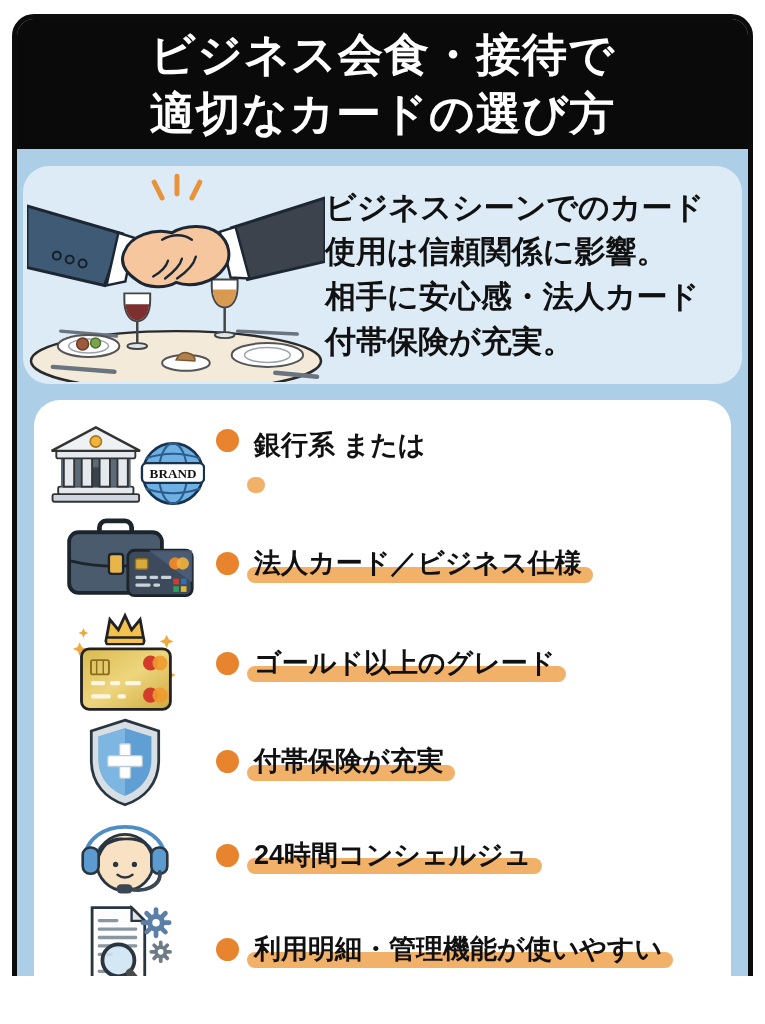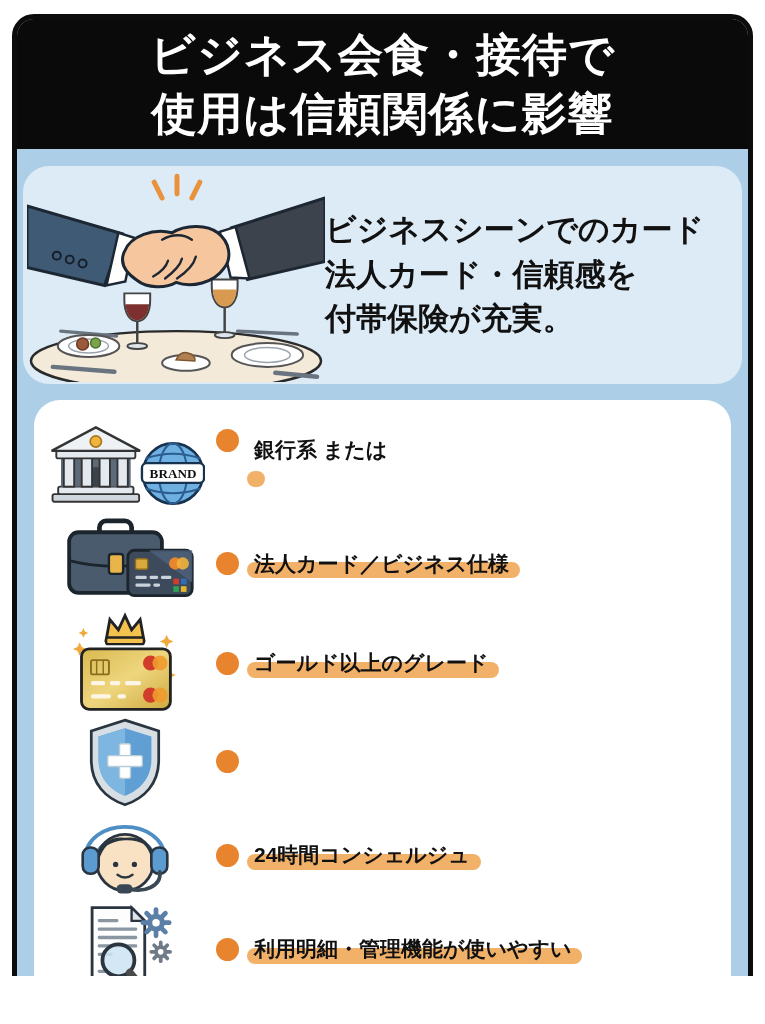--- a/index.html
+++ b/index.html
@@ -44,7 +44,7 @@
 
     <div class="header">
       <span>ビジネス会食・接待で</span>
-      <span>使用は信頼関係に影響</span>
+      <span>適切なカードの選び方</span>
     </div>
 
     <div class="intro">

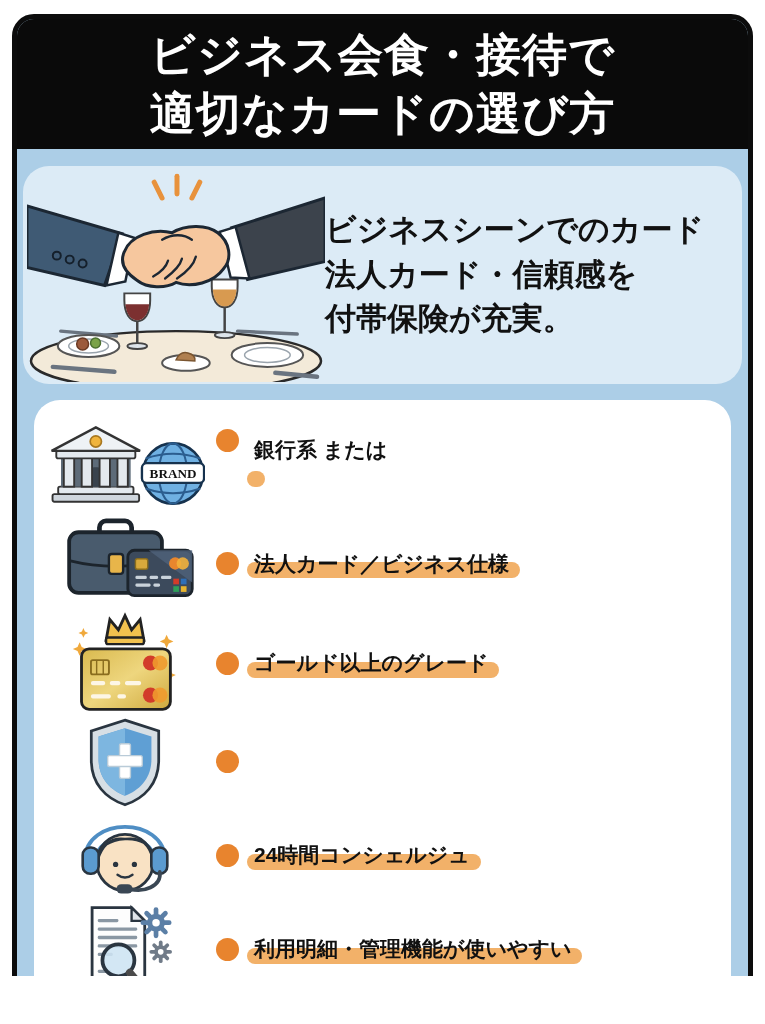--- a/index.html
+++ b/index.html
@@ -106,6 +106,7 @@
       </svg>
       <div class="intro-text">
         <span>ビジネスシーンでのカード</span>
+        <span>使用は信頼関係に影響。</span>
         <span>法人カード・信頼感を</span>
         <span>付帯保険が充実。</span>
       </div>

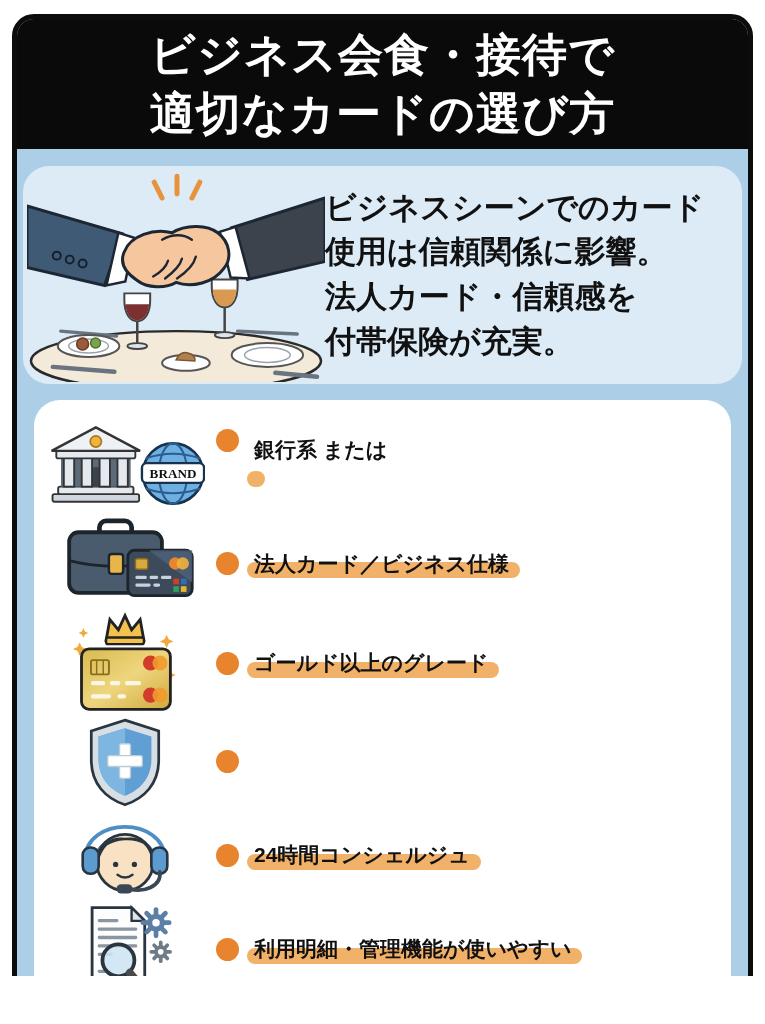--- a/index.html
+++ b/index.html
@@ -107,7 +107,7 @@
       <div class="intro-text">
         <span>ビジネスシーンでのカード</span>
         <span>使用は信頼関係に影響。</span>
-        <span>法人カード・信頼感を</span>
+        <span>相手に安心感・法人カード</span>
         <span>付帯保険が充実。</span>
       </div>
     </div>

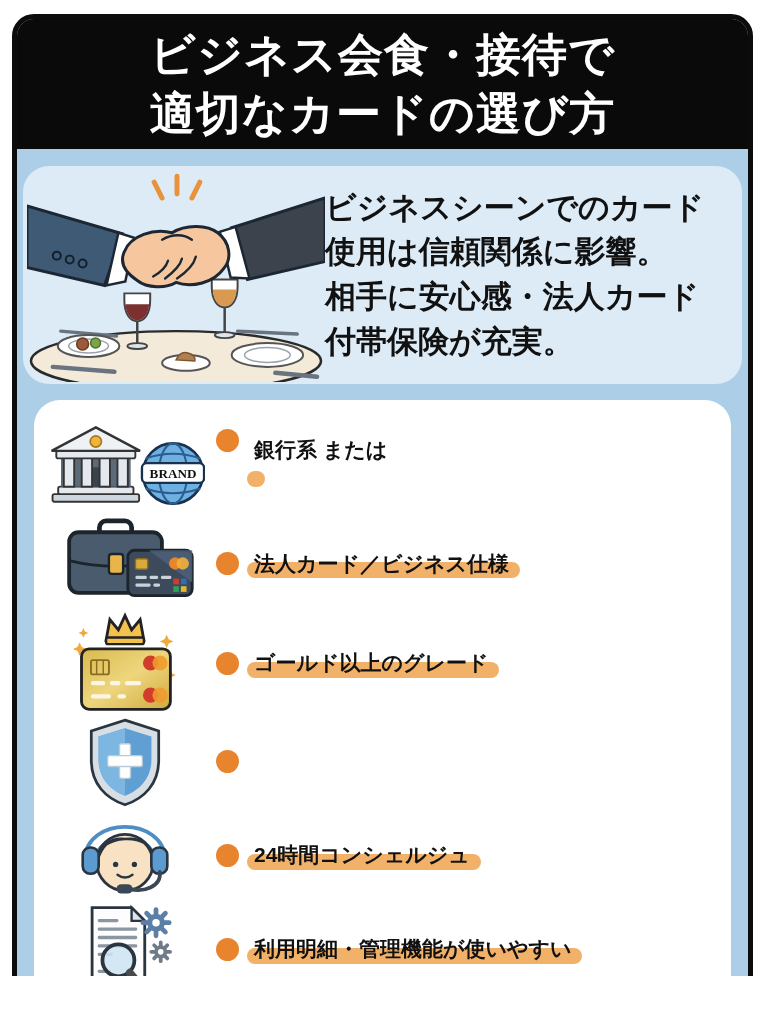--- a/index.html
+++ b/index.html
@@ -30,7 +30,7 @@
   .bullet{flex:0 0 23px;height:23px;border-radius:50%;background:var(--bullet);
     margin-right:15px;align-self:center;}
   .row.tall .bullet{align-self:flex-start;margin-top:15px;}
-  .item-text{font-size:21px;font-weight:800;line-height:1.5;white-space:nowrap;}
+  .item-text{font-size:27px;font-weight:800;line-height:1.5;white-space:nowrap;}
   .hl{position:relative;display:inline-block;}
   .hl-bar{position:absolute;left:-7px;right:-11px;bottom:1px;height:16px;
     background:var(--highlight);border-radius:9px;}

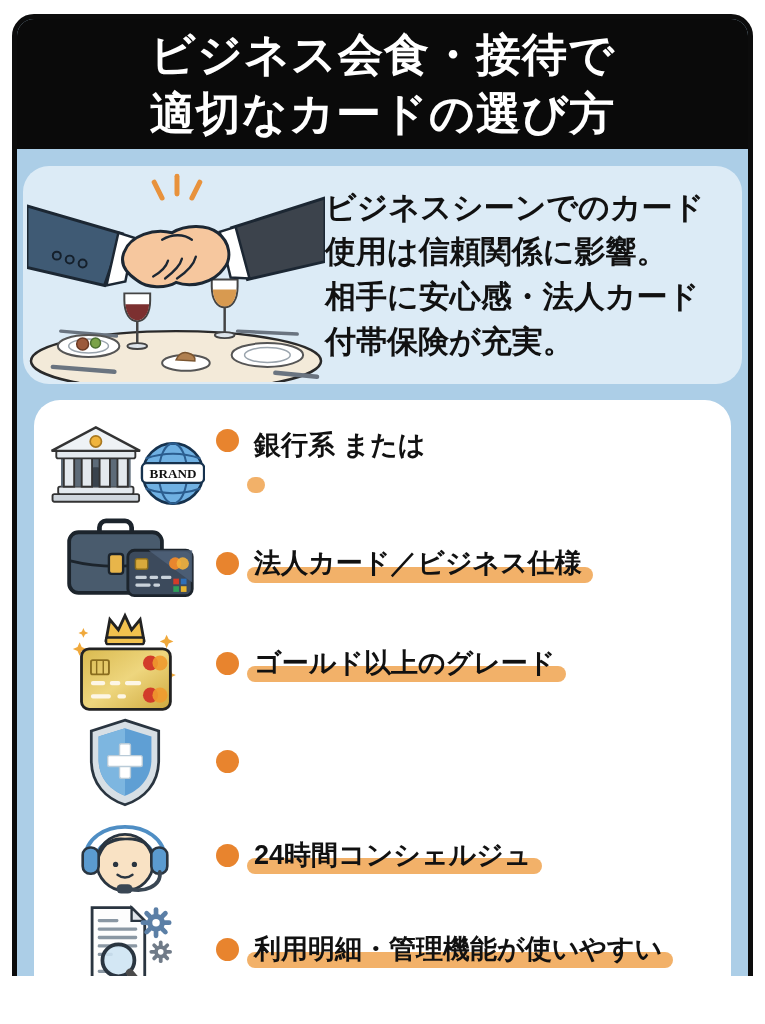--- a/index.html
+++ b/index.html
@@ -231,6 +231,9 @@
           </svg>
         </div>
         <div class="bullet"></div>
+        <div class="item-text">
+          <span class="hl"><i class="hl-bar"></i><span class="hl-txt">付帯保険が充実</span></span>
+        </div>
       </div>
 
       <div class="row">

